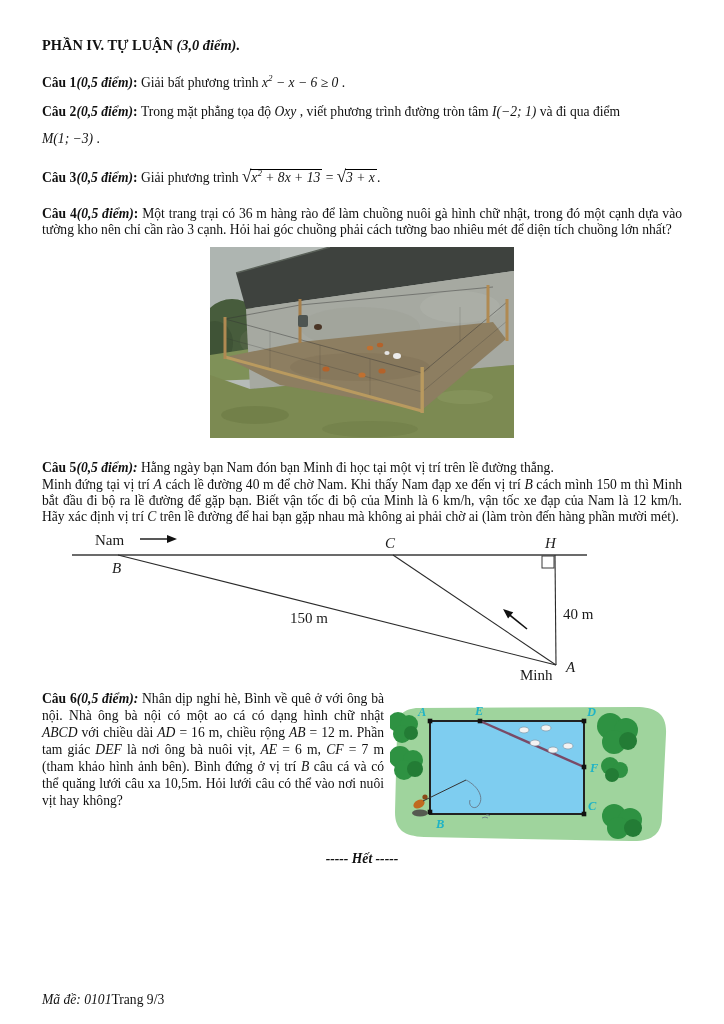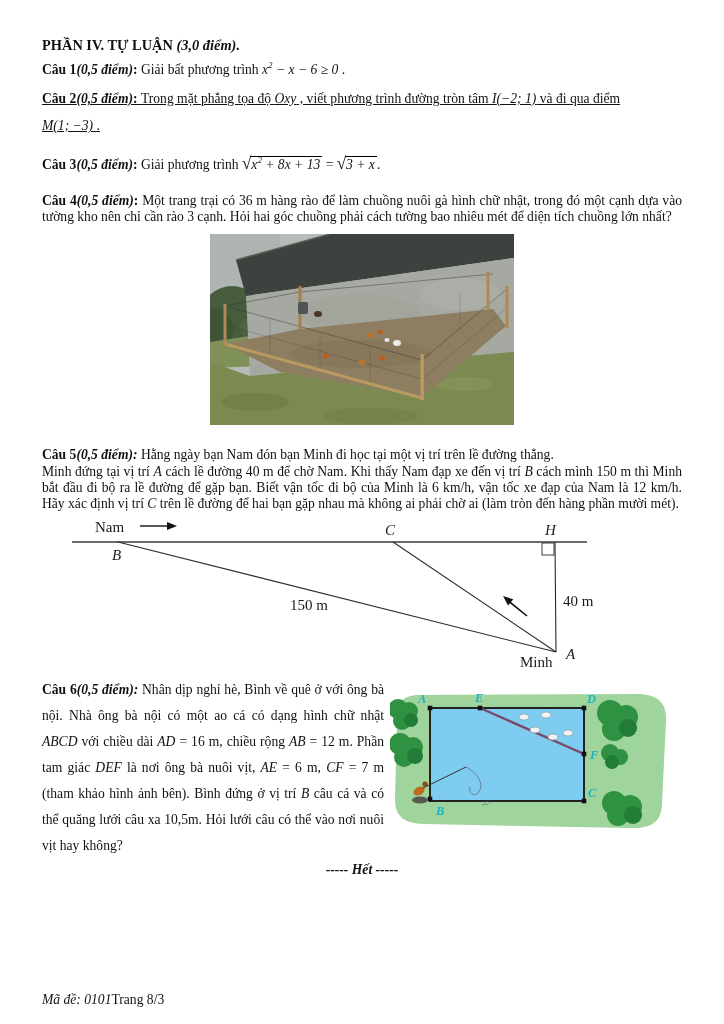--- a/index.html
+++ b/index.html
@@ -13,7 +13,7 @@
   .i, .math{font-style:italic;}
   sup{font-size:9px;line-height:0;vertical-align:super;font-style:italic;}
   .hdr{margin:0 0 4px 0;font-size:14.4px;line-height:18px;}
-  .q1{margin-top:5px;line-height:22px;}
+  .q1{margin-top:18px;line-height:22px;}
   .q2{margin-top:4px;line-height:27px;text-decoration:underline;}
   .q3{margin-top:12px;line-height:25px;}
   .q4{margin-top:16px;}

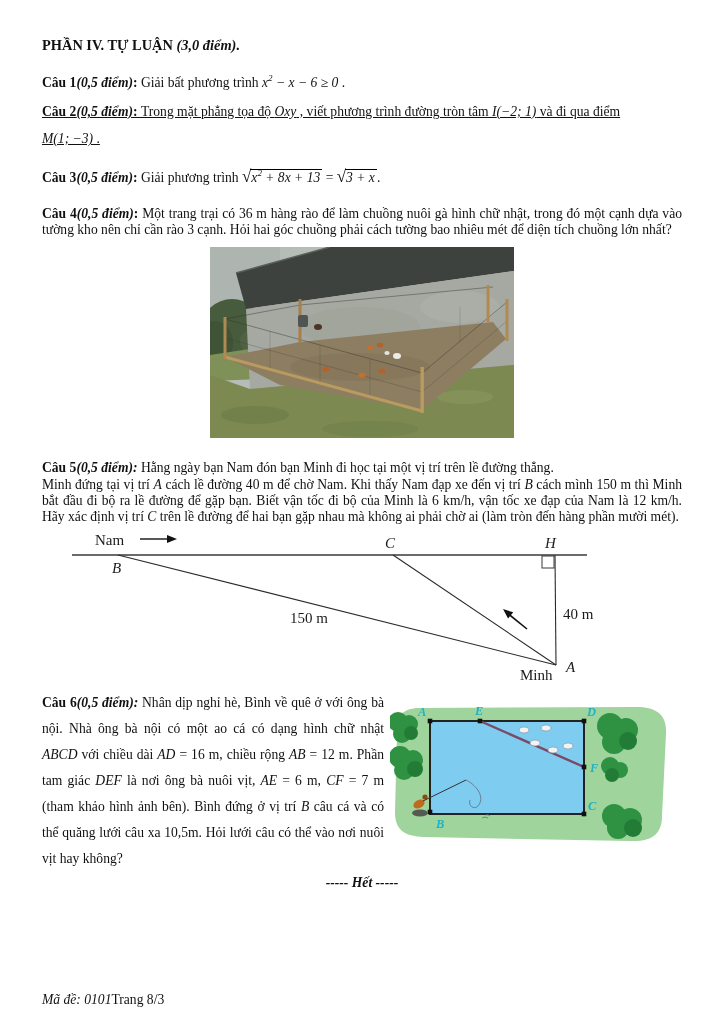--- a/index.html
+++ b/index.html
@@ -14,7 +14,7 @@
   sup{font-size:9px;line-height:0;vertical-align:super;font-style:italic;}
   .hdr{margin:0 0 4px 0;font-size:14.4px;line-height:18px;}
   .q1{margin-top:18px;line-height:22px;}
-  .q2{margin-top:4px;line-height:27px;text-decoration:underline;}
+  .q2{margin-top:4px;line-height:27px;}
   .q3{margin-top:12px;line-height:25px;}
   .q4{margin-top:16px;}
   .q5{margin-top:22px;}

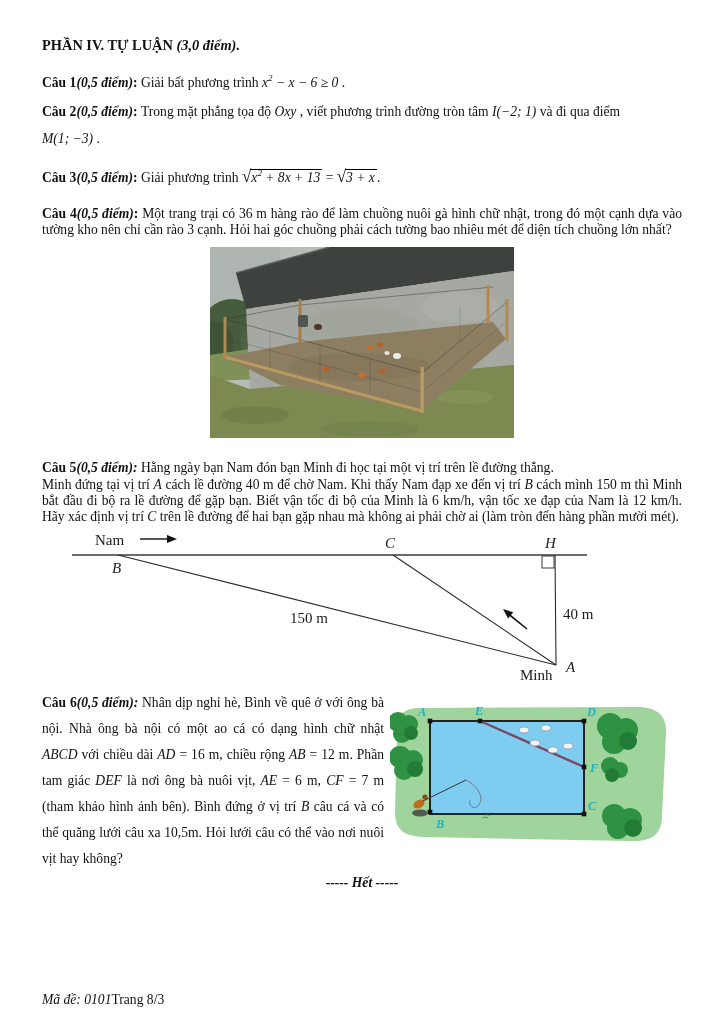--- a/index.html
+++ b/index.html
@@ -26,7 +26,7 @@
   .roadsvg text{font-family:"Liberation Serif","DejaVu Serif",serif;font-size:15px;fill:#1a1a1a;}
   .roadsvg text.it{font-style:italic;}
   .q6row{display:flex;margin-top:4px;}
-  .q6text{width:342px;margin:0;line-height:26px;text-align:justify;}
+  .q6text{width:342px;margin:0;line-height:17px;text-align:justify;}
   .pondwrap{width:292px;margin-left:6px;padding-top:4px;}
   .pondsvg text{font-family:"Liberation Serif","DejaVu Serif",serif;font-size:12.5px;font-weight:bold;font-style:italic;fill:var(--pond-label,#1fb3c6);}
   .closing{margin-top:2px;text-align:center;}

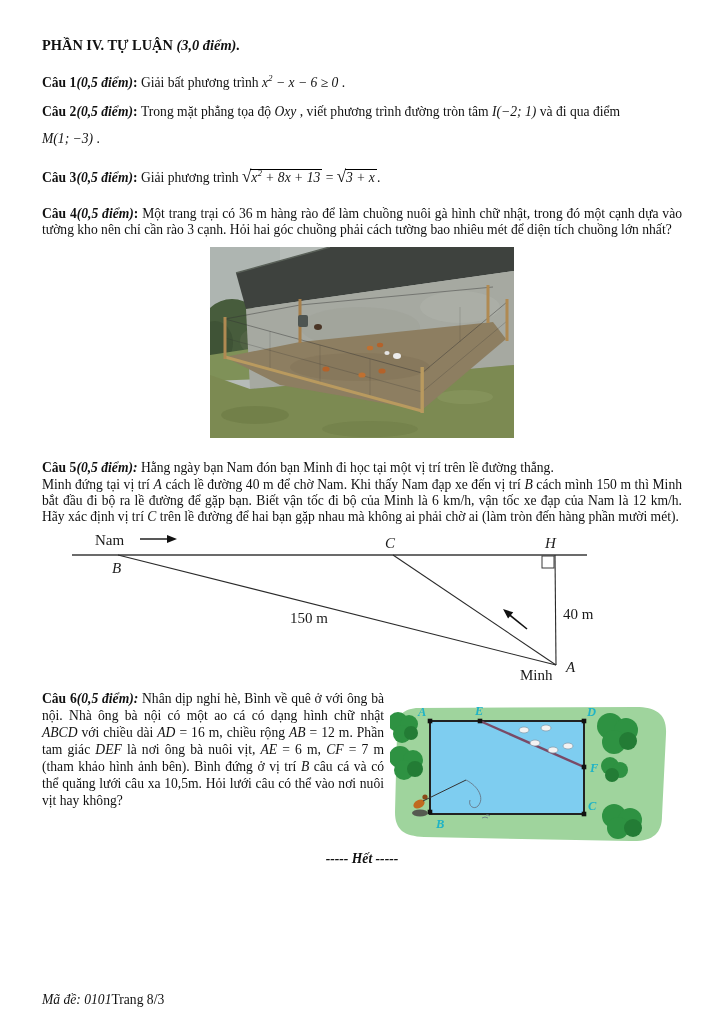--- a/index.html
+++ b/index.html
@@ -205,7 +205,7 @@
 
   <div class="footer">
     <span class="mades">Mã đề: 0101</span>
-    <span>Trang 8/3</span>
+    <span>Trang 9/3</span>
   </div>
 </div>
 

